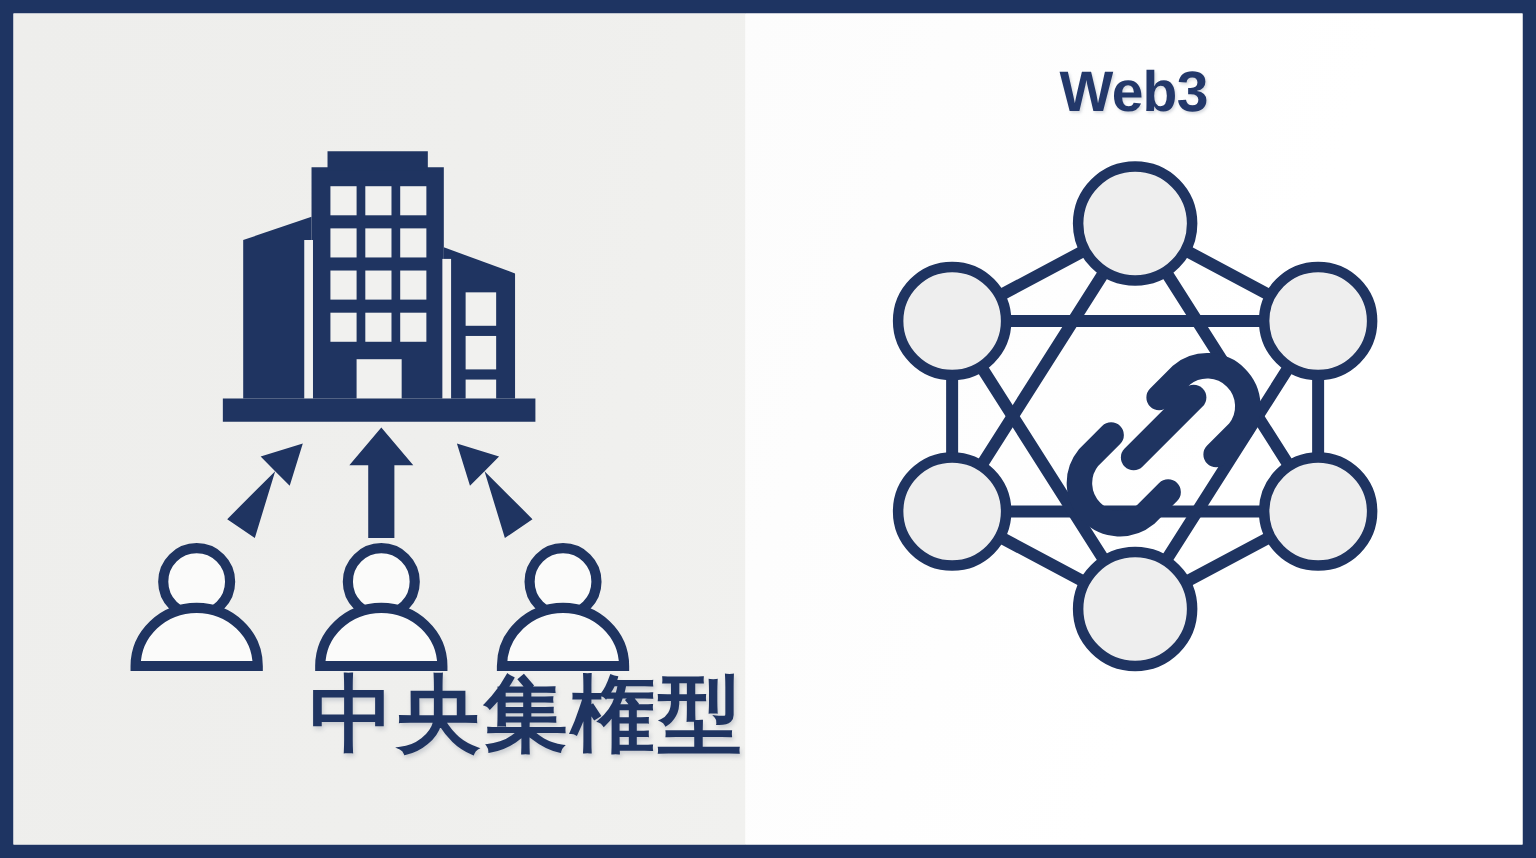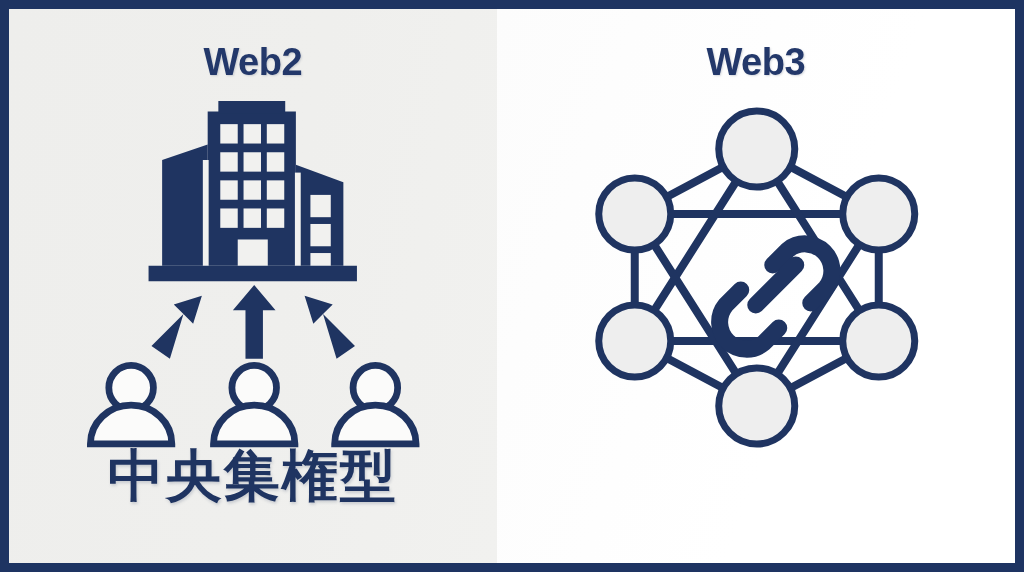--- a/index.html
+++ b/index.html
@@ -80,7 +80,6 @@
 
     <div class="panel panel-left">
 
-      <div class="panel-title">Web2</div>
 
       <div class="art">
         <svg viewBox="0 0 503 554" preserveAspectRatio="xMidYMid meet">

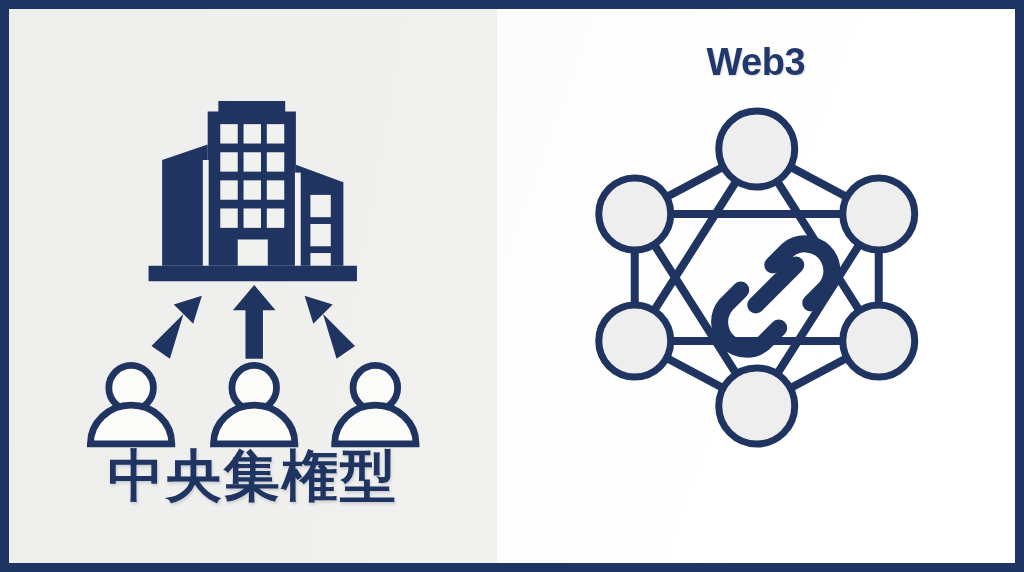--- a/index.html
+++ b/index.html
@@ -56,7 +56,7 @@
     bottom: 48px;
     left: 0;
     width: 100%;
-    text-align: center;
+    text-align: right;
     font-size: 56px;
     font-weight: bold;
     color: #1f3461;

